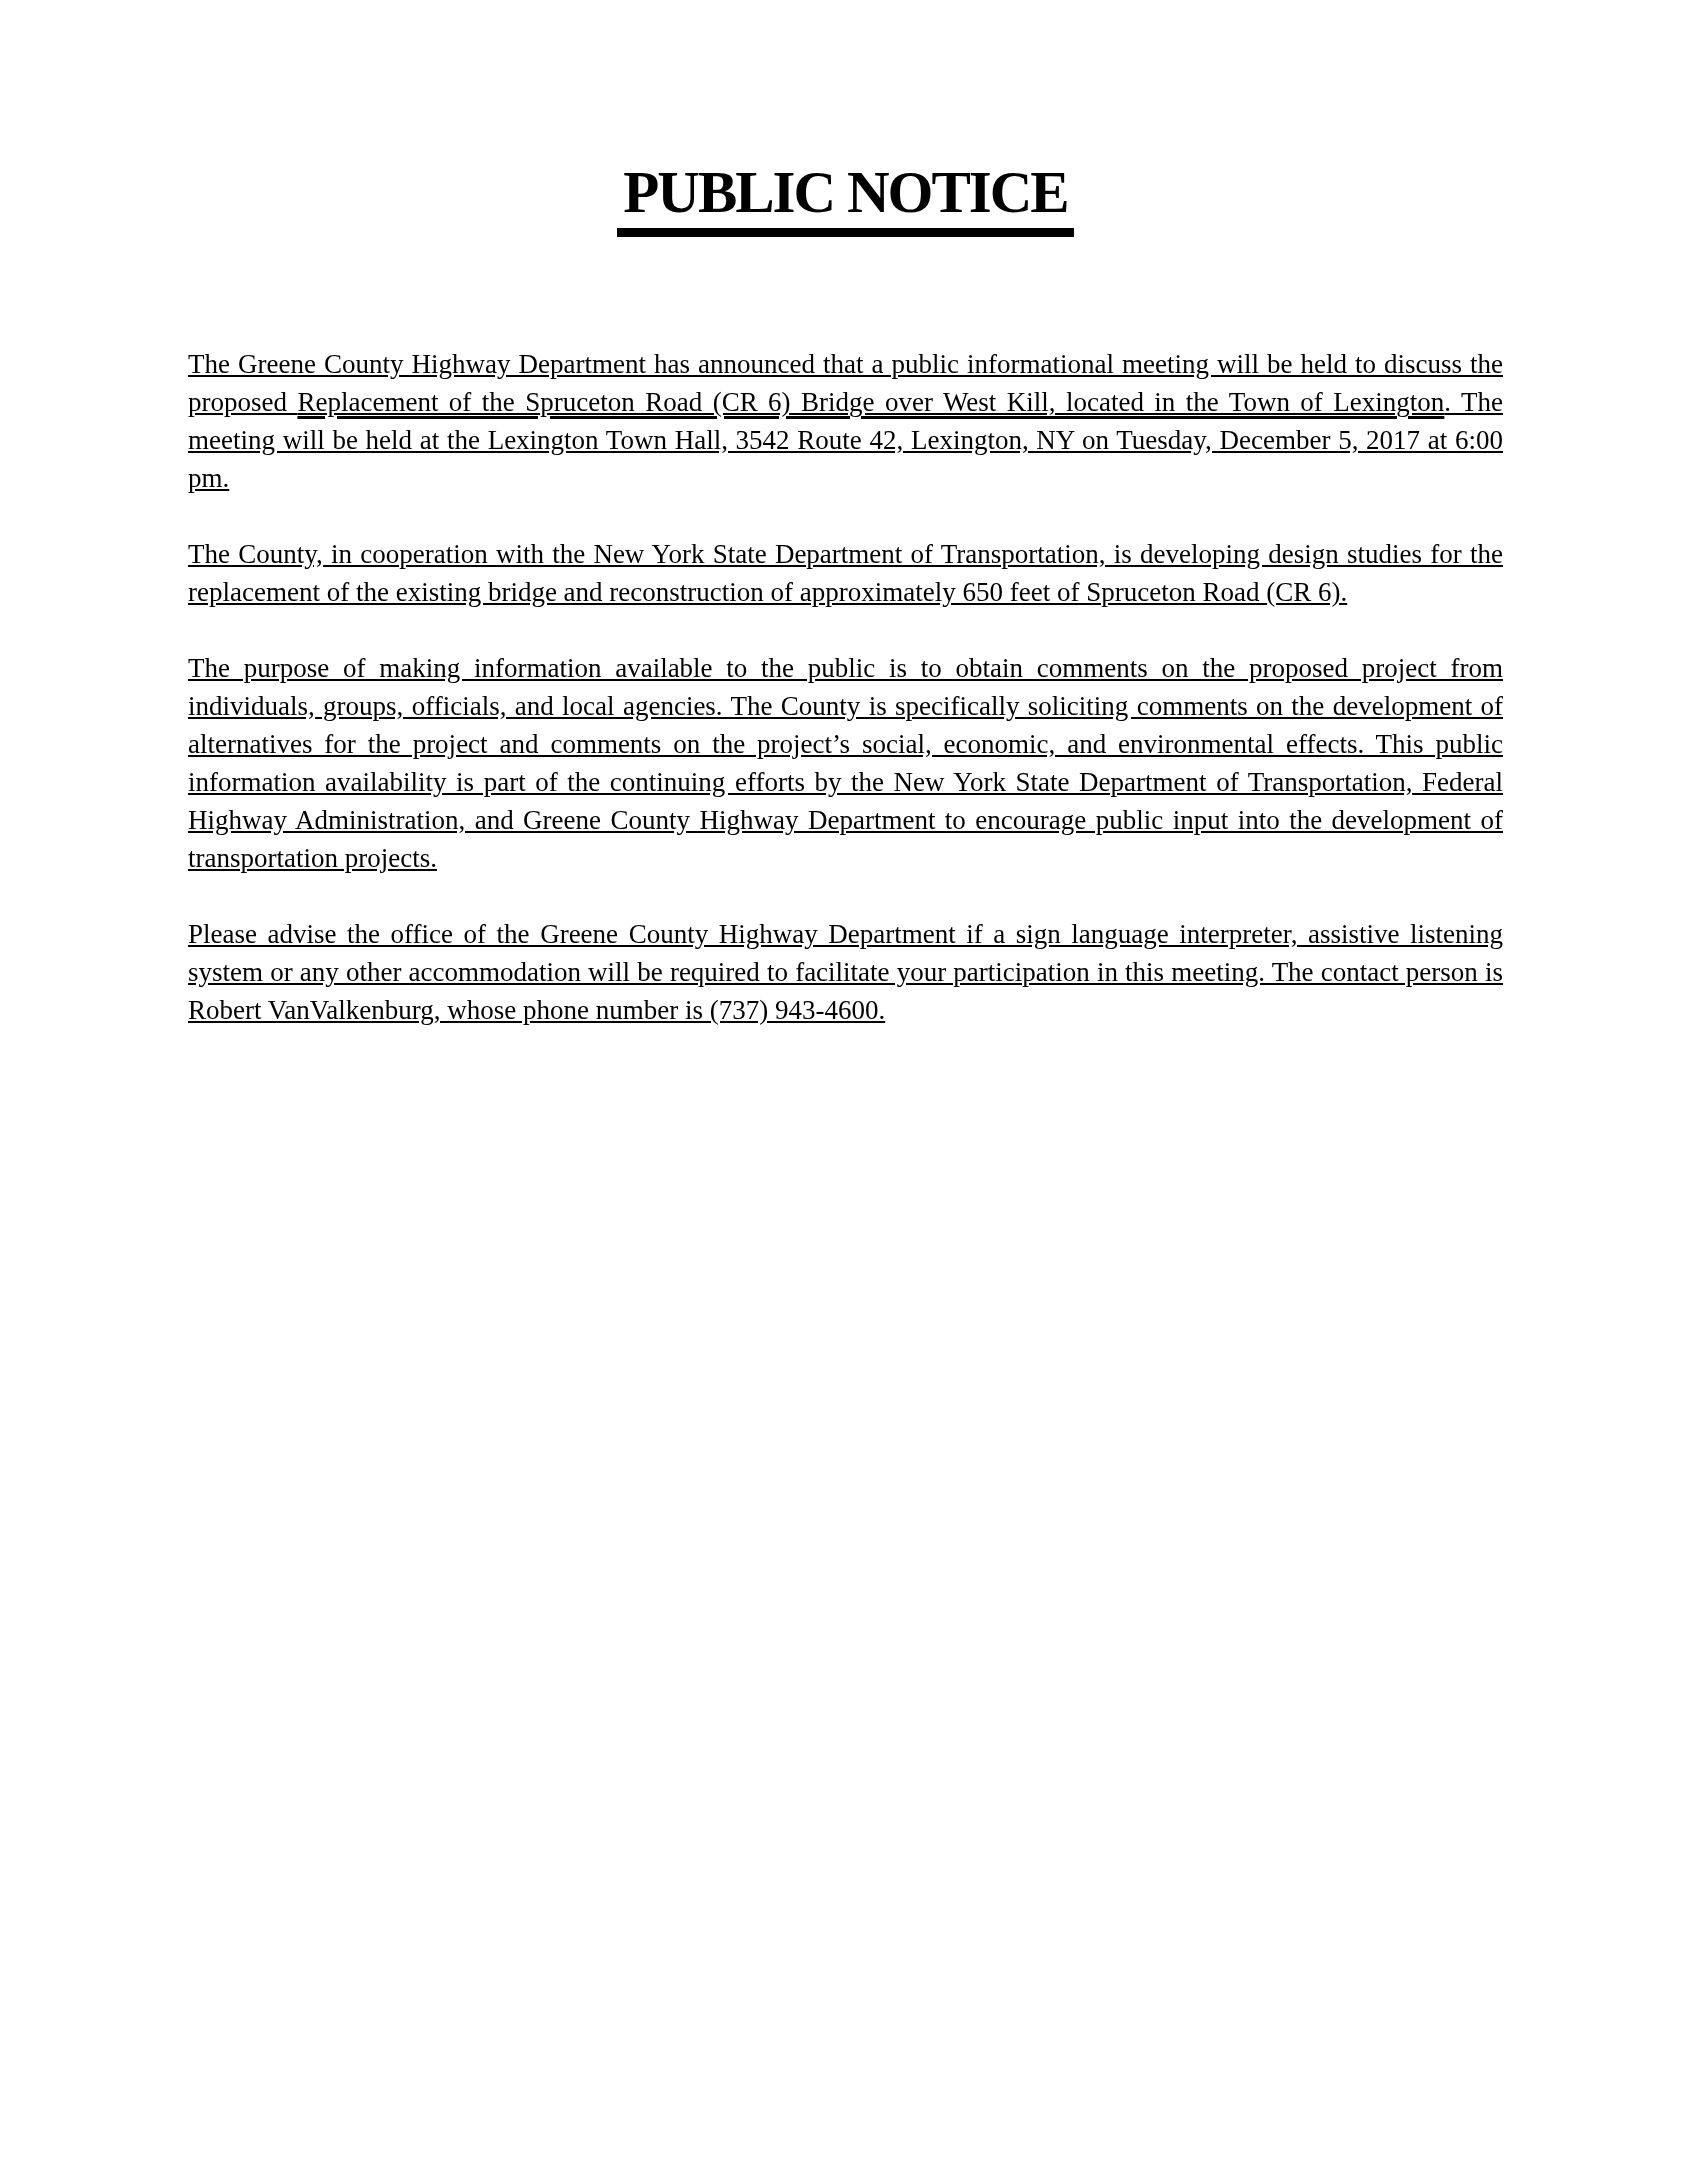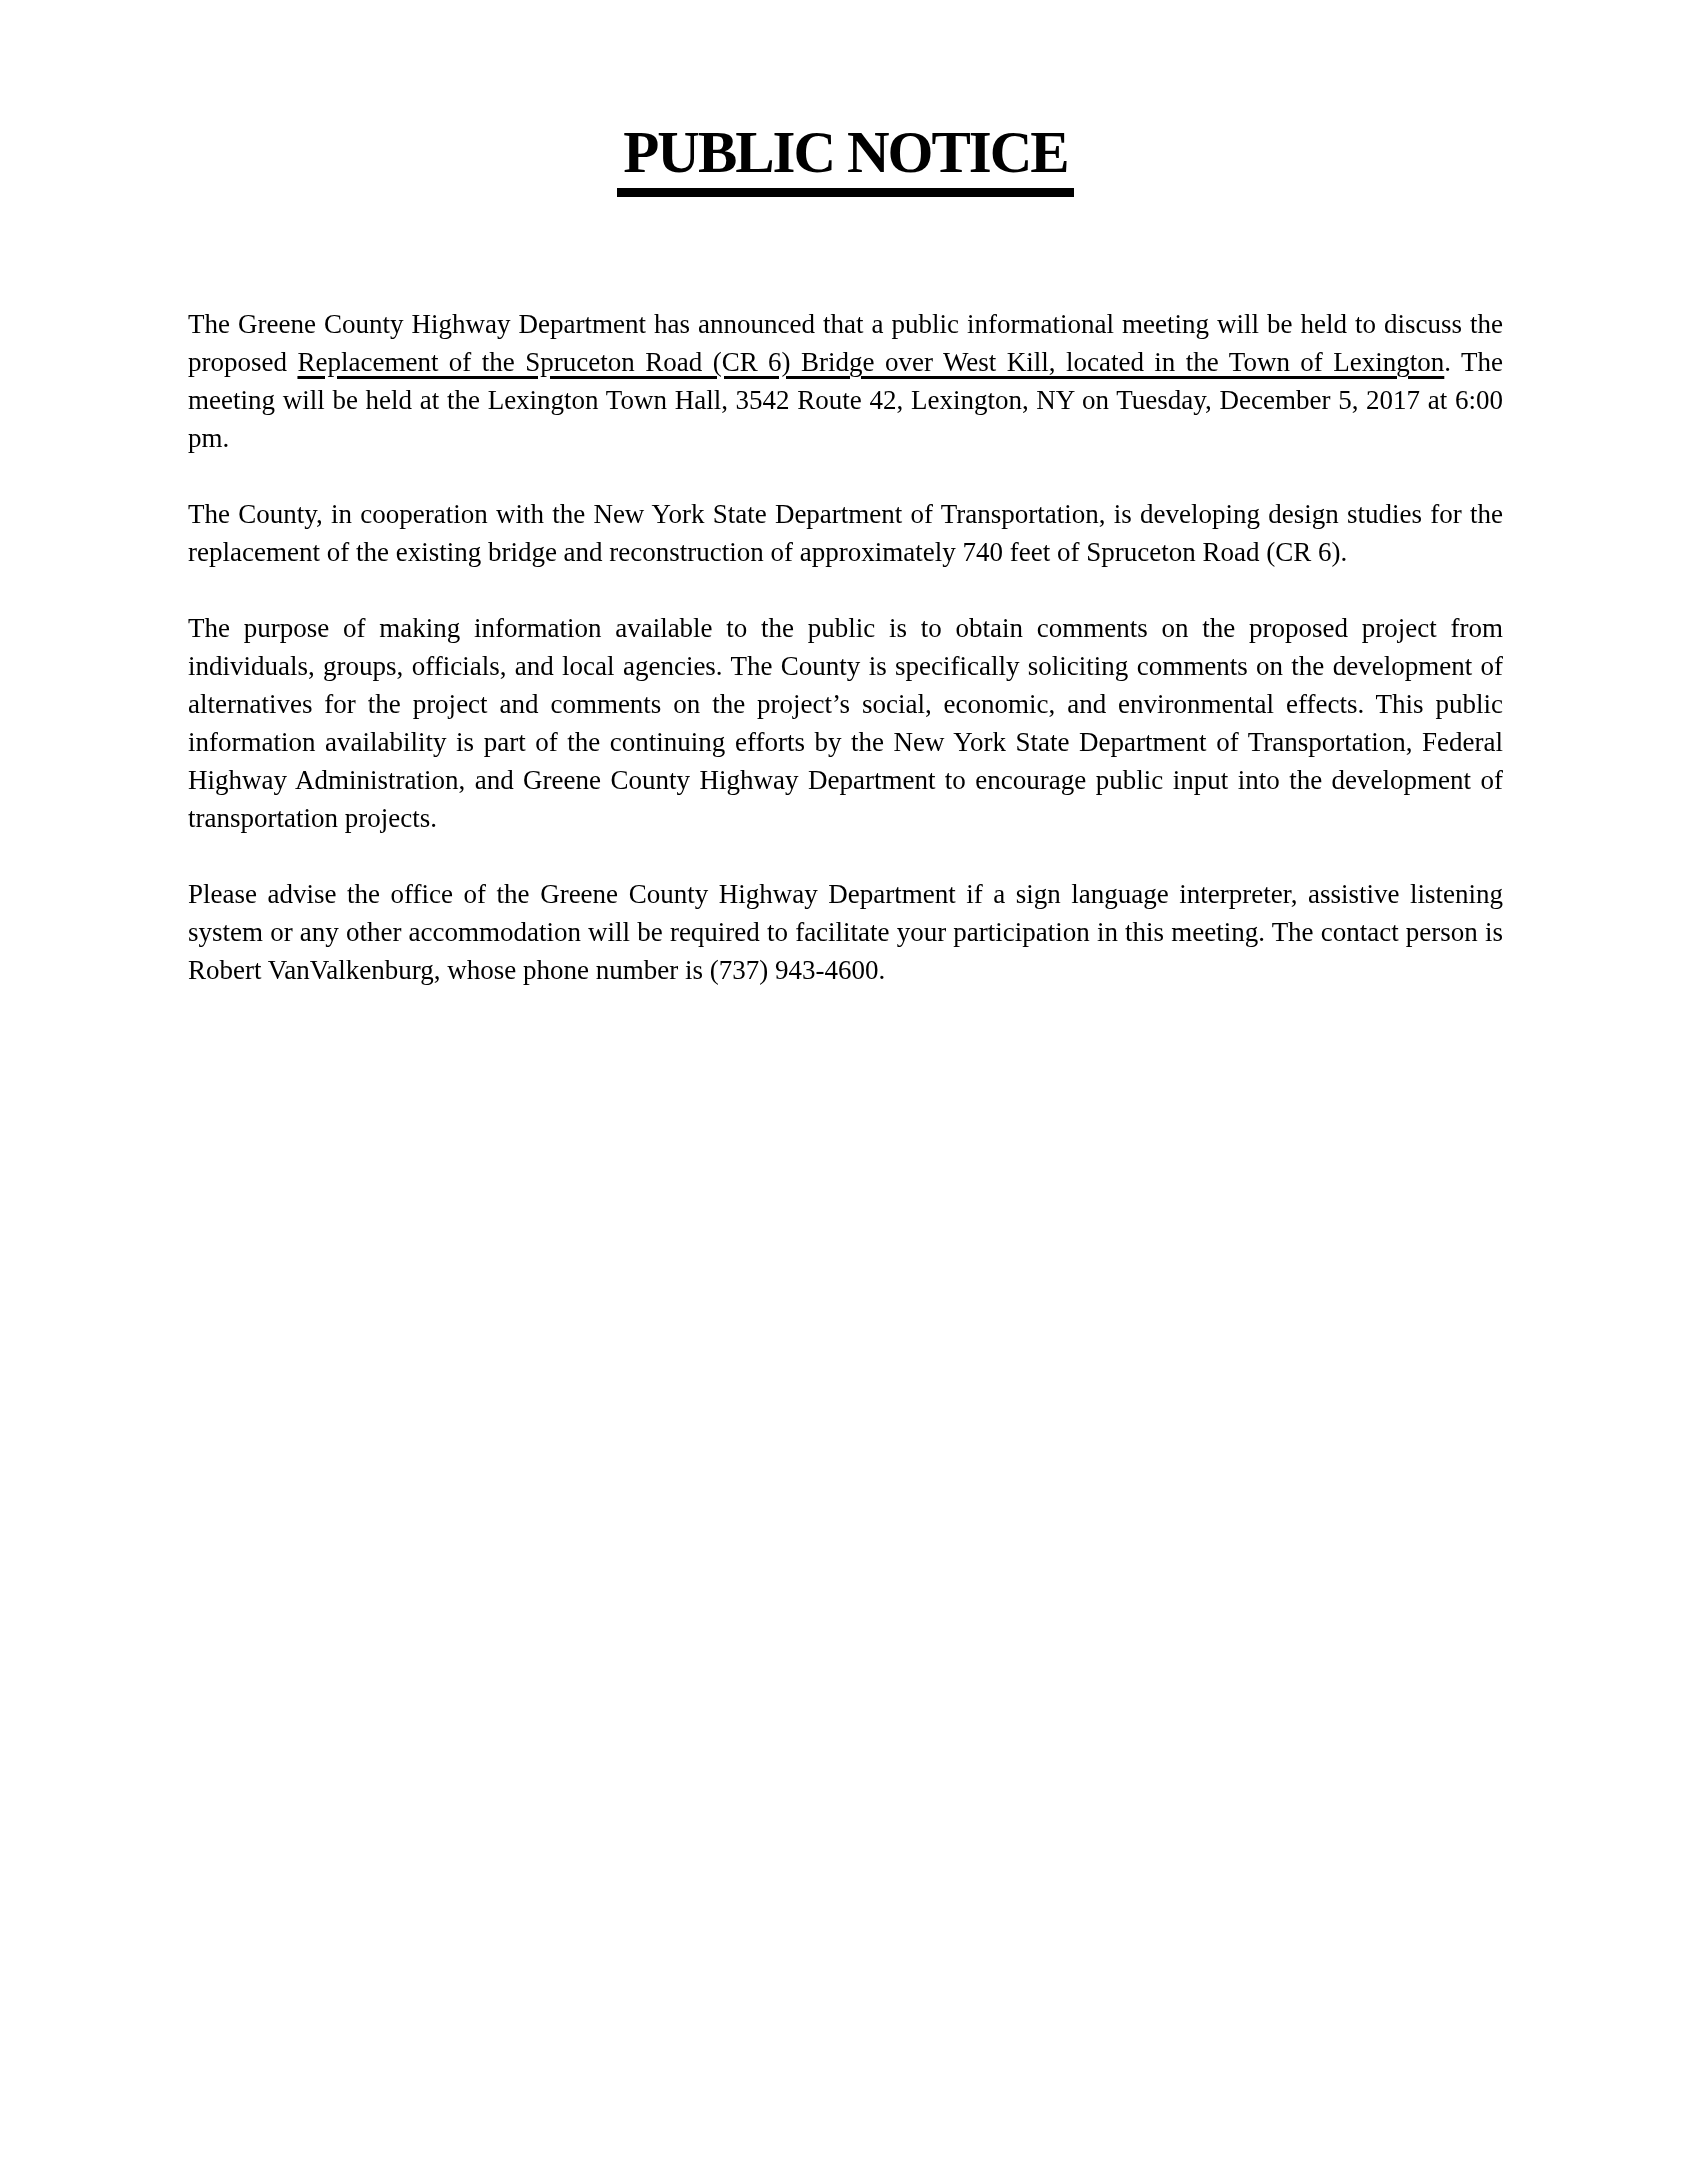--- a/index.html
+++ b/index.html
@@ -18,9 +18,10 @@
     box-sizing: border-box;
     width: 1683px;
     height: 2178px;
-    padding: 80px 180px 0 188px;
+    padding: 120px 180px 0 188px;
     background: #ffffff;
     overflow: hidden;
+    text-decoration: underline;
   }
   .title-wrap {
     text-align: center;

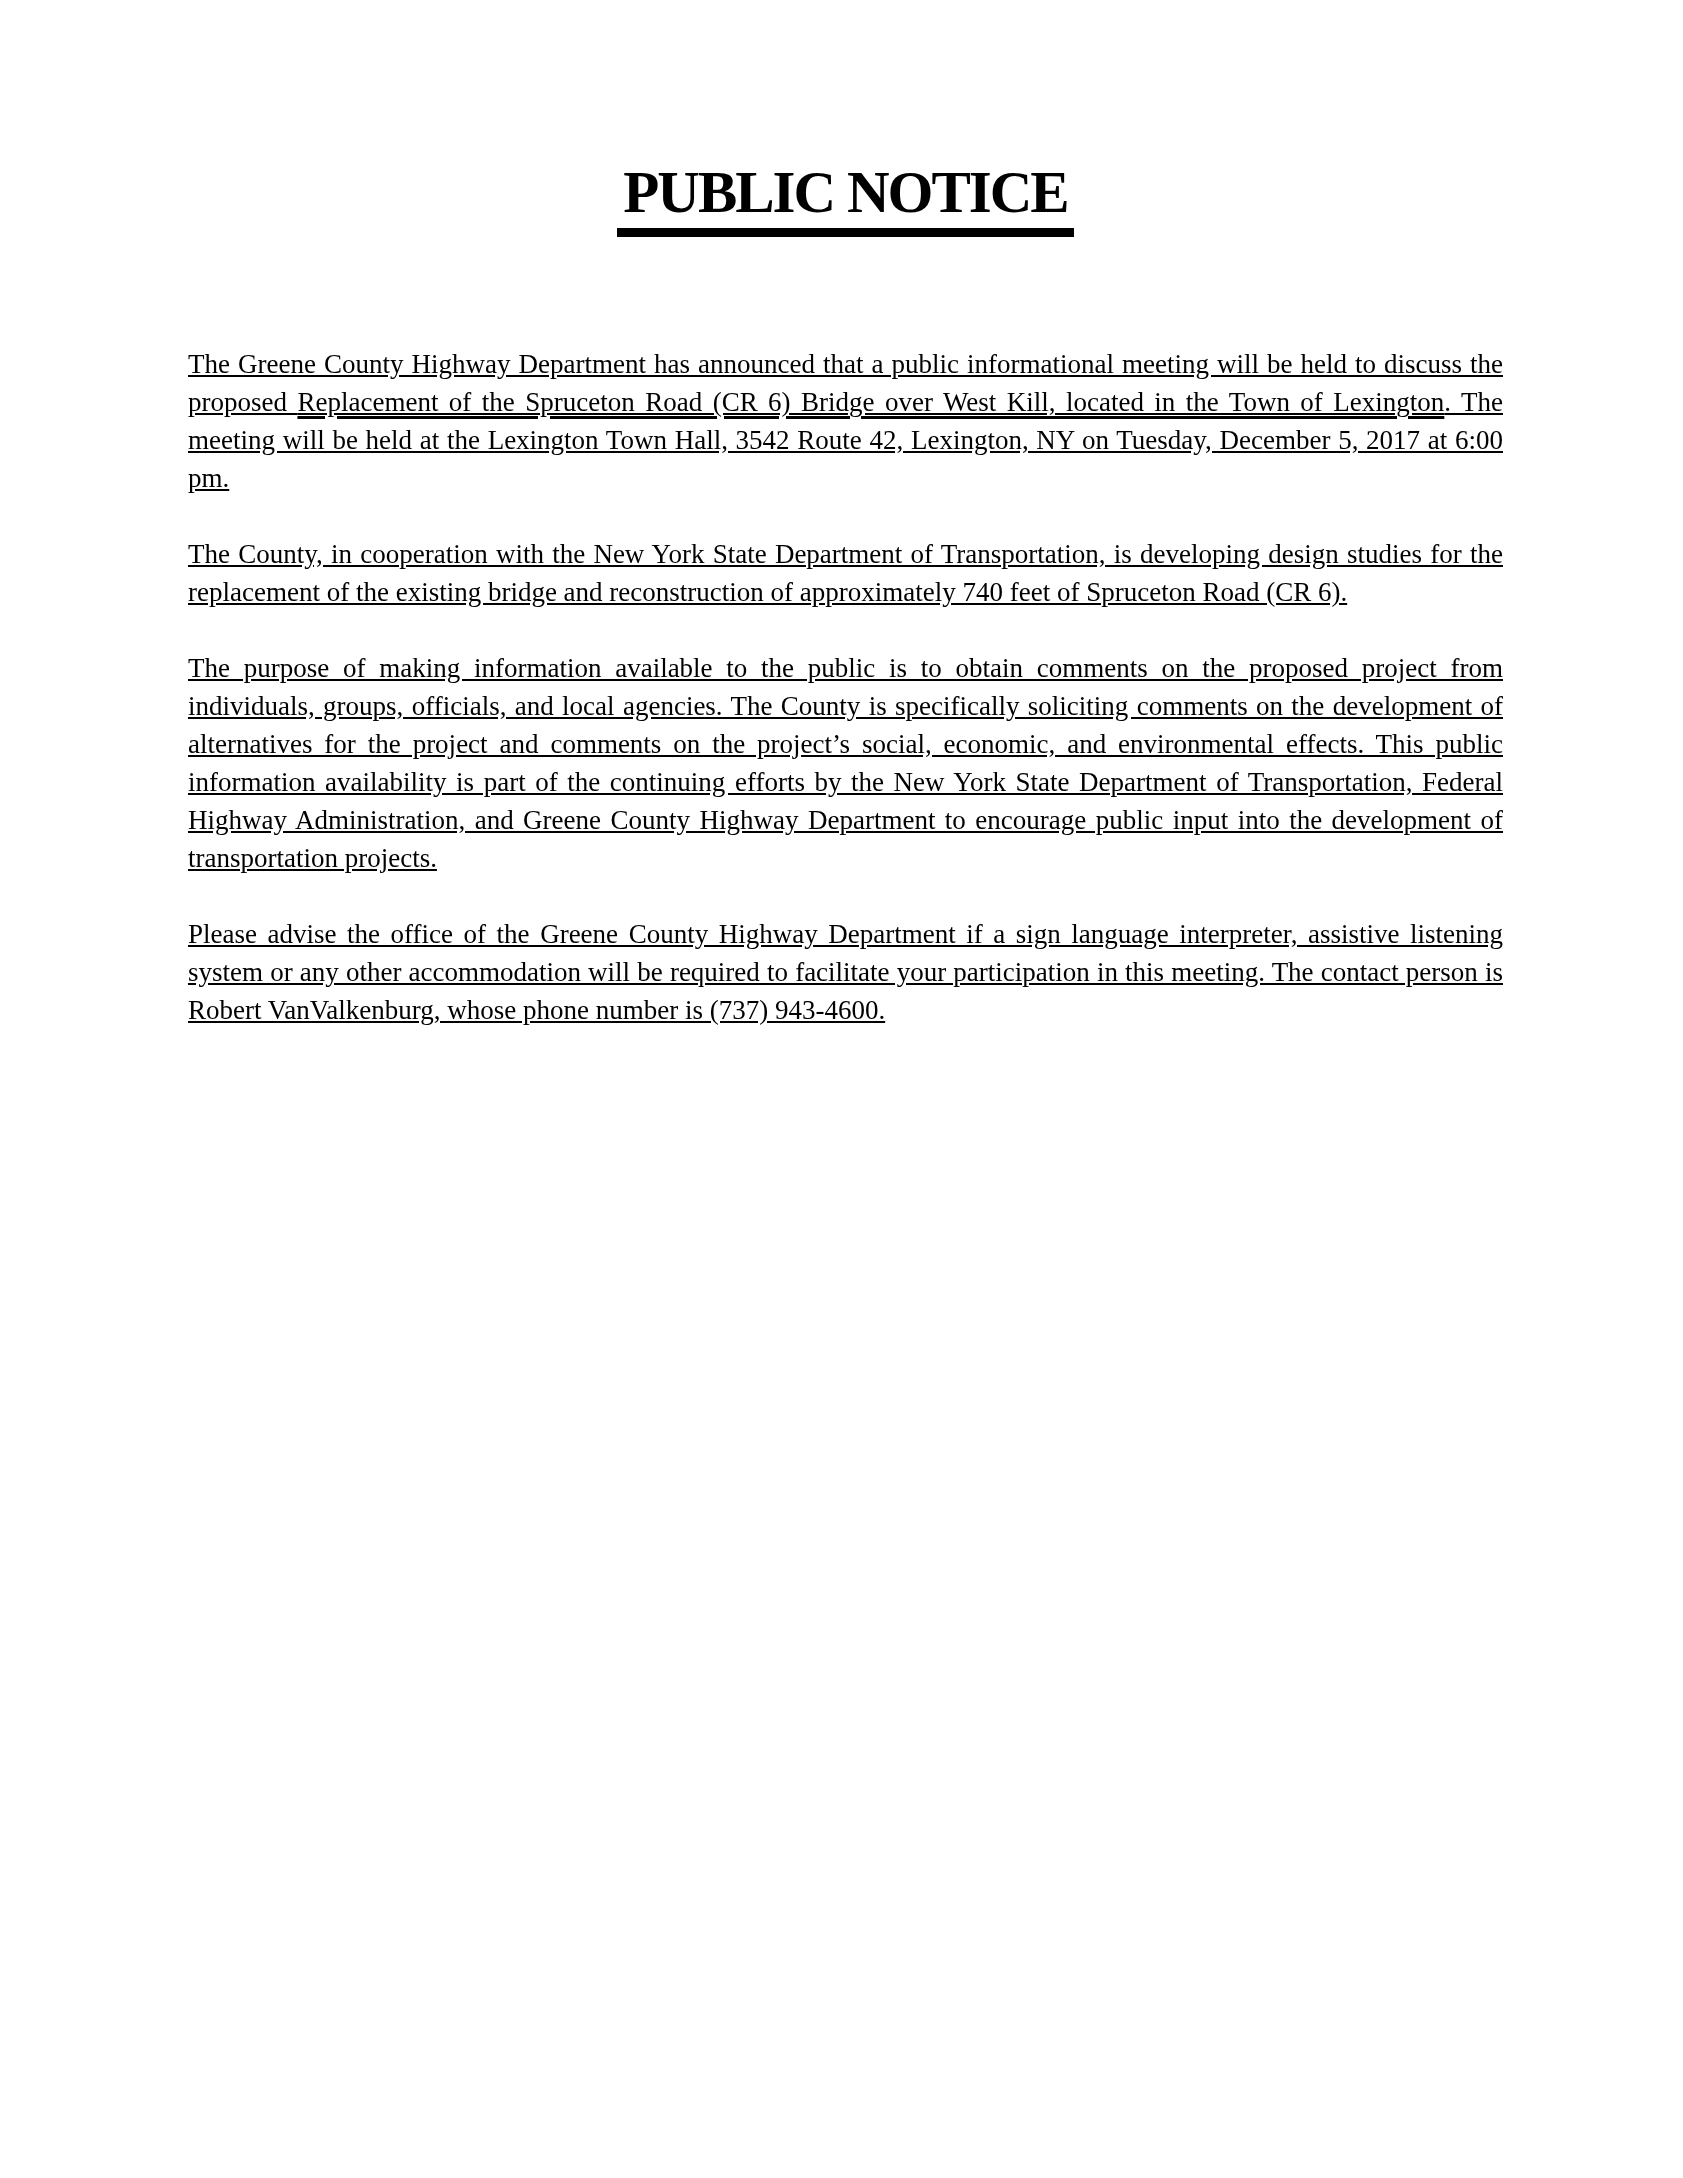--- a/index.html
+++ b/index.html
@@ -76,7 +76,7 @@
 
     <p><span>The Greene County Highway Department has announced that a public informational meeting will be held to discuss the proposed </span><span class="u">Replacement of the Spruceton Road (CR 6) Bridge over West Kill, located in the Town of Lexington</span><span>. The meeting will be held at the Lexington Town Hall, 3542 Route 42, Lexington, NY on Tuesday, December 5, 2017 at 6:00 pm.</span></p>
 
-    <p>The County, in cooperation with the New York State Department of Transportation, is developing design studies for the replacement of the existing bridge and reconstruction of approximately 740 feet of Spruceton Road (CR 6).</p>
+    <p>The County, in cooperation with the New York State Department of Transportation, is developing design studies for the replacement of the existing bridge and reconstruction of approximately 650 feet of Spruceton Road (CR 6).</p>
 
     <p>The purpose of making information available to the public is to obtain comments on the proposed project from individuals, groups, officials, and local agencies. The County is specifically soliciting comments on the development of alternatives for the project and comments on the project’s social, economic, and environmental effects. This public information availability is part of the continuing efforts by the New York State Department of Transportation, Federal Highway Administration, and Greene County Highway Department to encourage public input into the development of transportation projects.</p>
 

